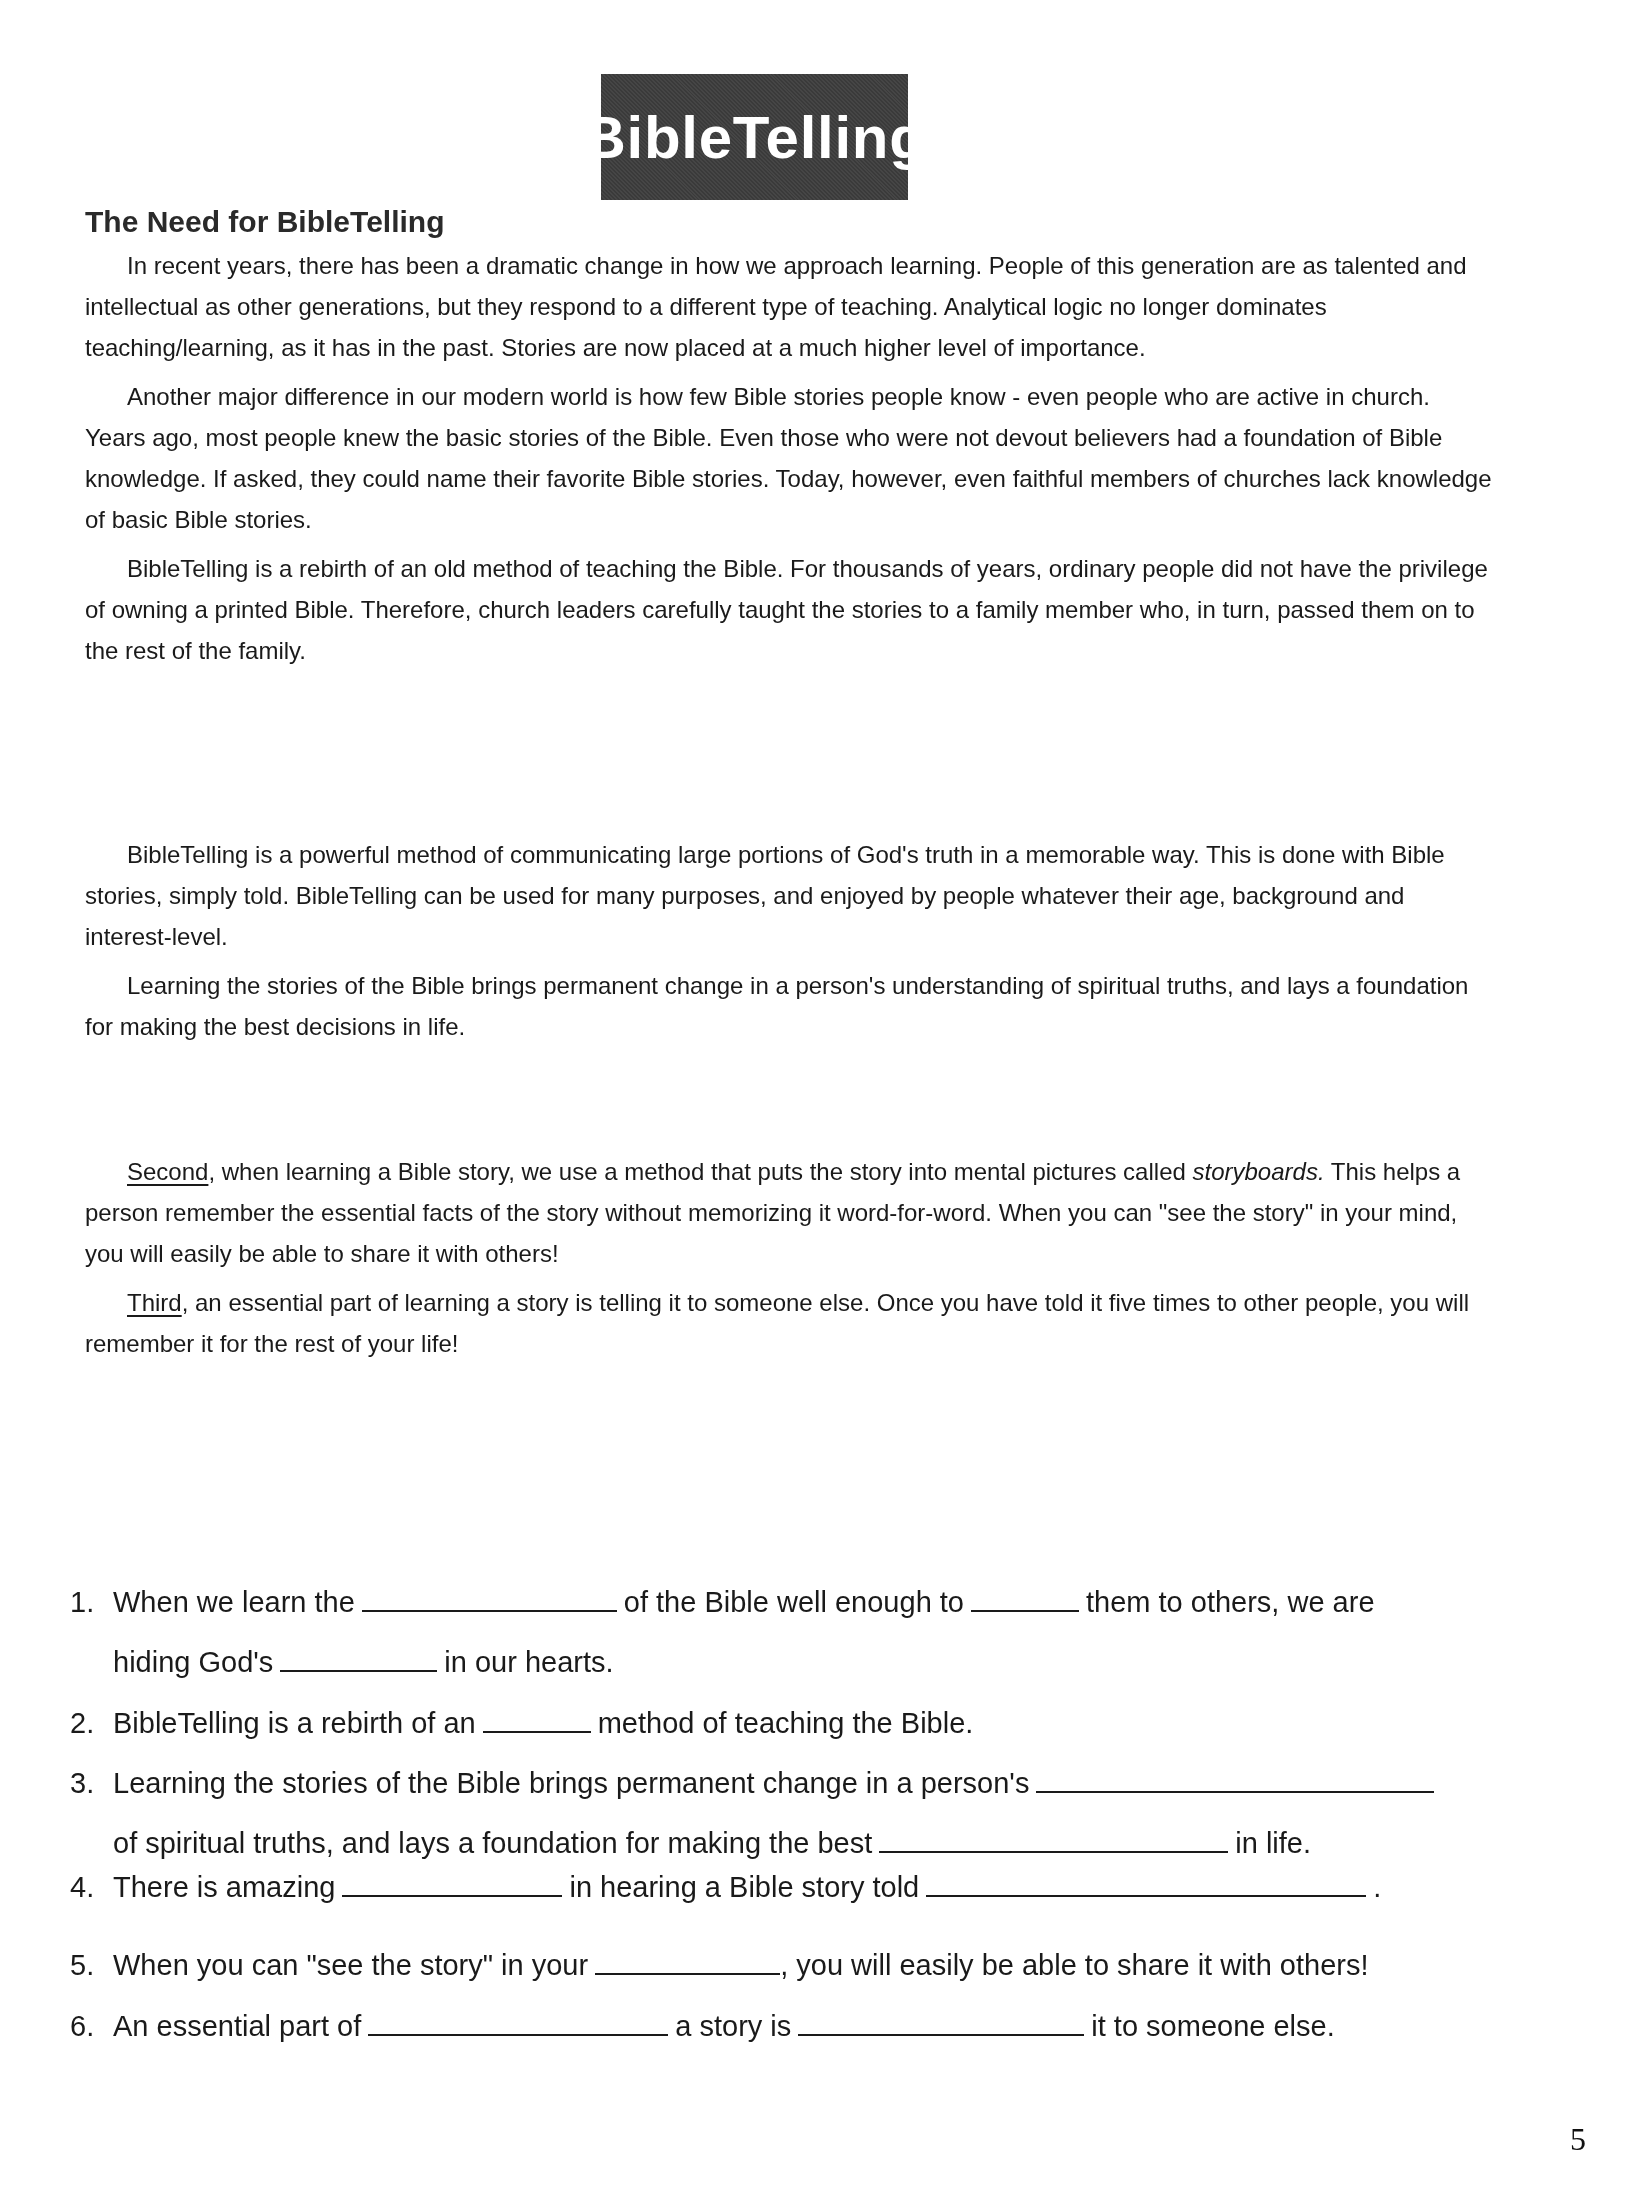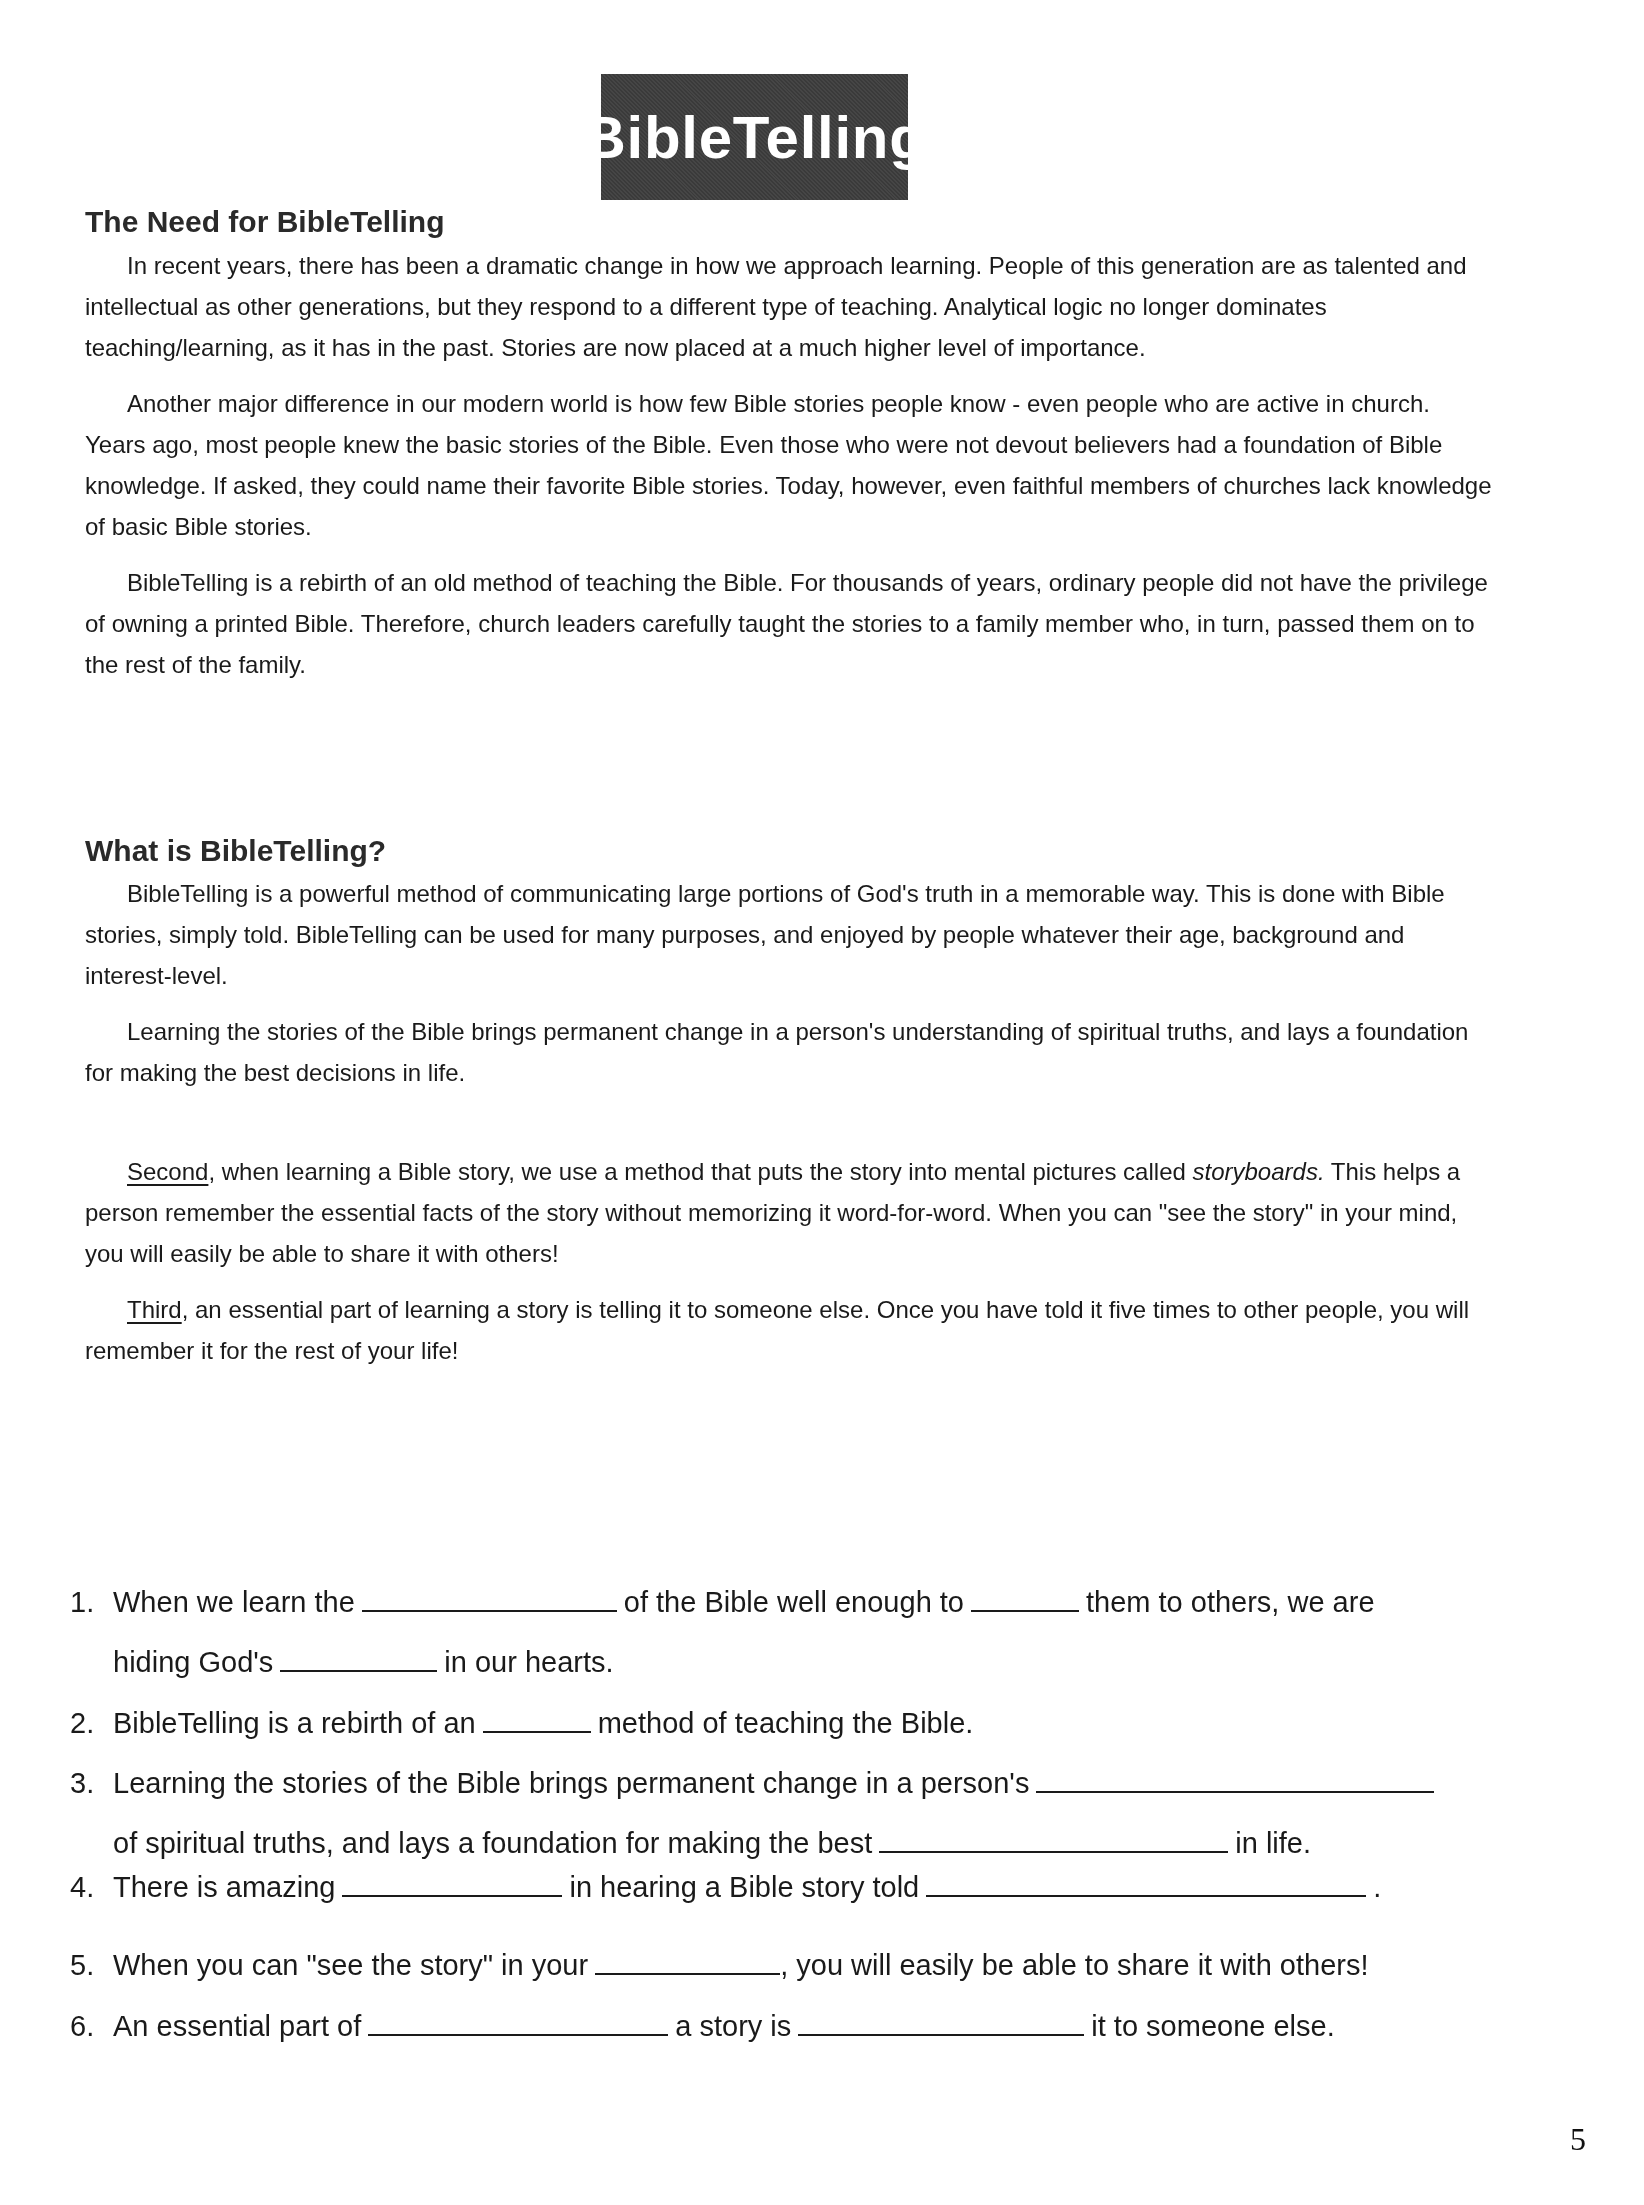--- a/index.html
+++ b/index.html
@@ -26,7 +26,7 @@
   p {
     margin: 0; font-size: 24px; line-height: 41px; text-indent: 42px; color: #1a1a1a;
   }
-  p + p { margin-top: 15px; }
+  p + p { margin-top: 8px; }
   .u { text-decoration: underline; text-underline-offset: 4.2px; }
   .qlist { position: absolute; left: 70px; top: 1585px; width: 1465px; font-size: 29px; color: #1a1a1a; }
   .q { position: absolute; left: 0; white-space: nowrap; }

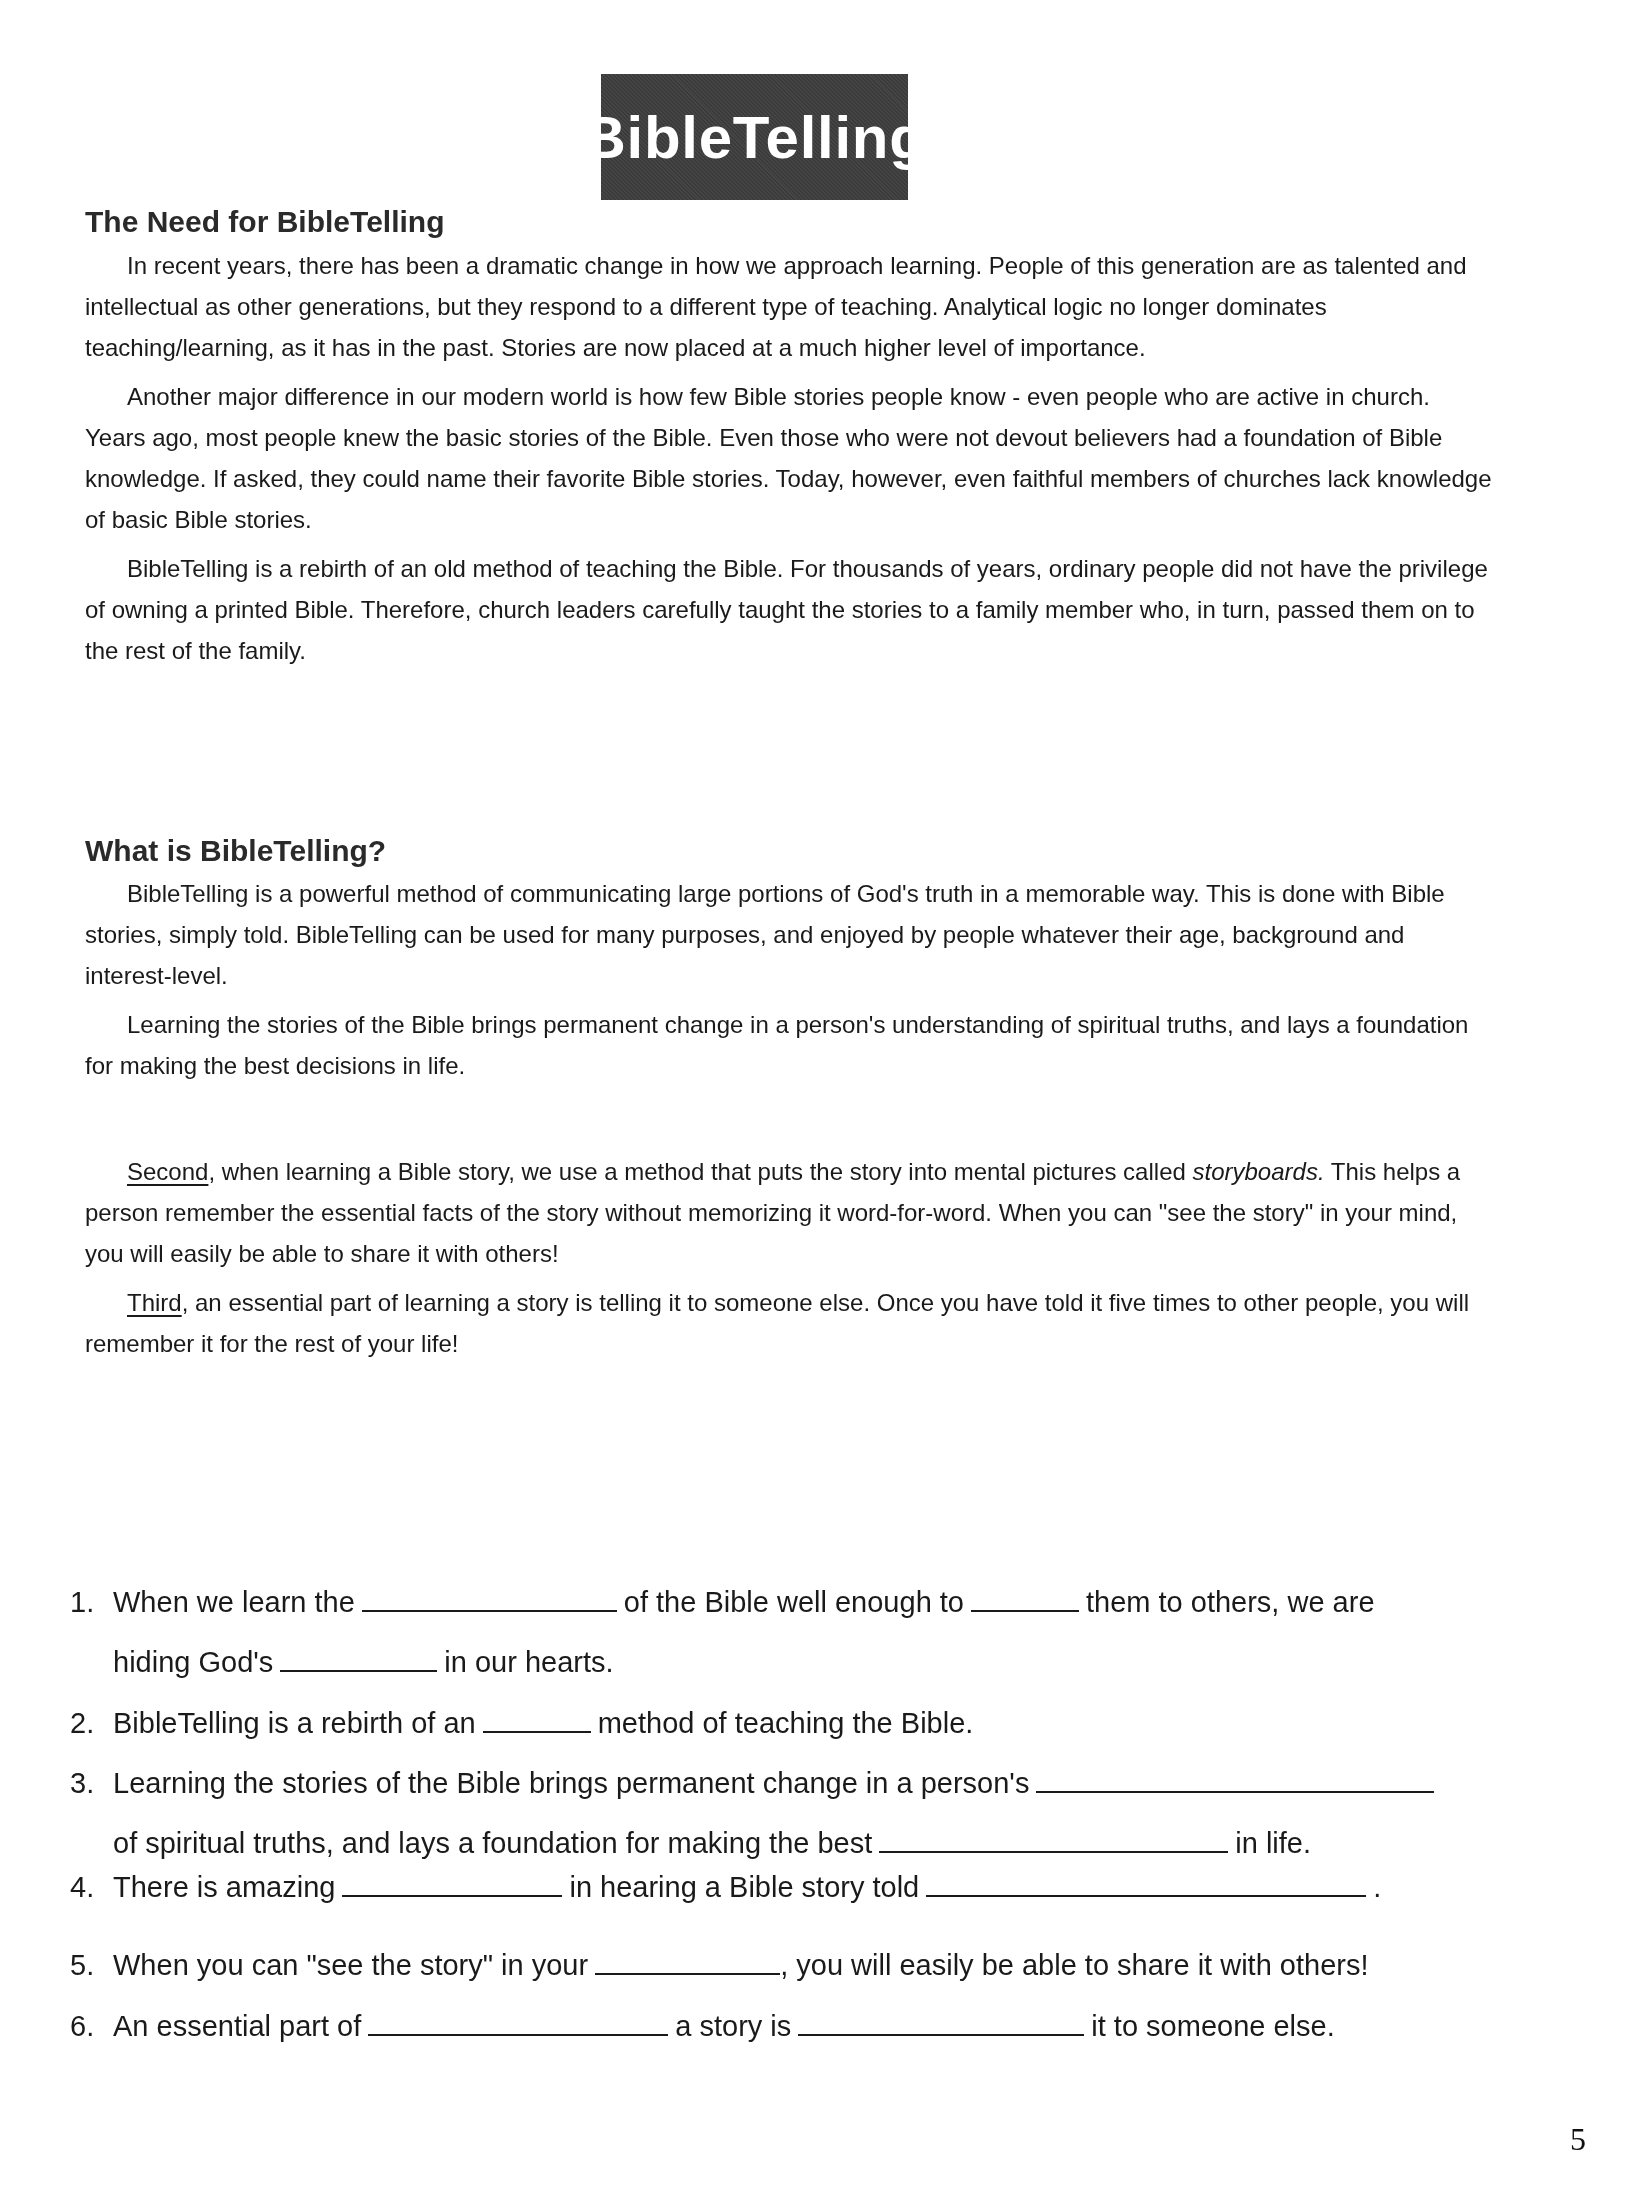--- a/index.html
+++ b/index.html
@@ -54,7 +54,6 @@
   </div>
 
   <div class="section" style="top:629px;">
-    <h2>What is BibleTelling?</h2>
     <p style="margin-top:3px;">BibleTelling is a powerful method of communicating large portions of God's truth in a memorable way. This is done with Bible stories, simply told. BibleTelling can be used for many purposes, and enjoyed by people whatever their age, background and interest-level.</p>
     <p>Learning the stories of the Bible brings permanent change in a person's understanding of spiritual truths, and lays a foundation for making the best decisions in life.</p>
   </div>

